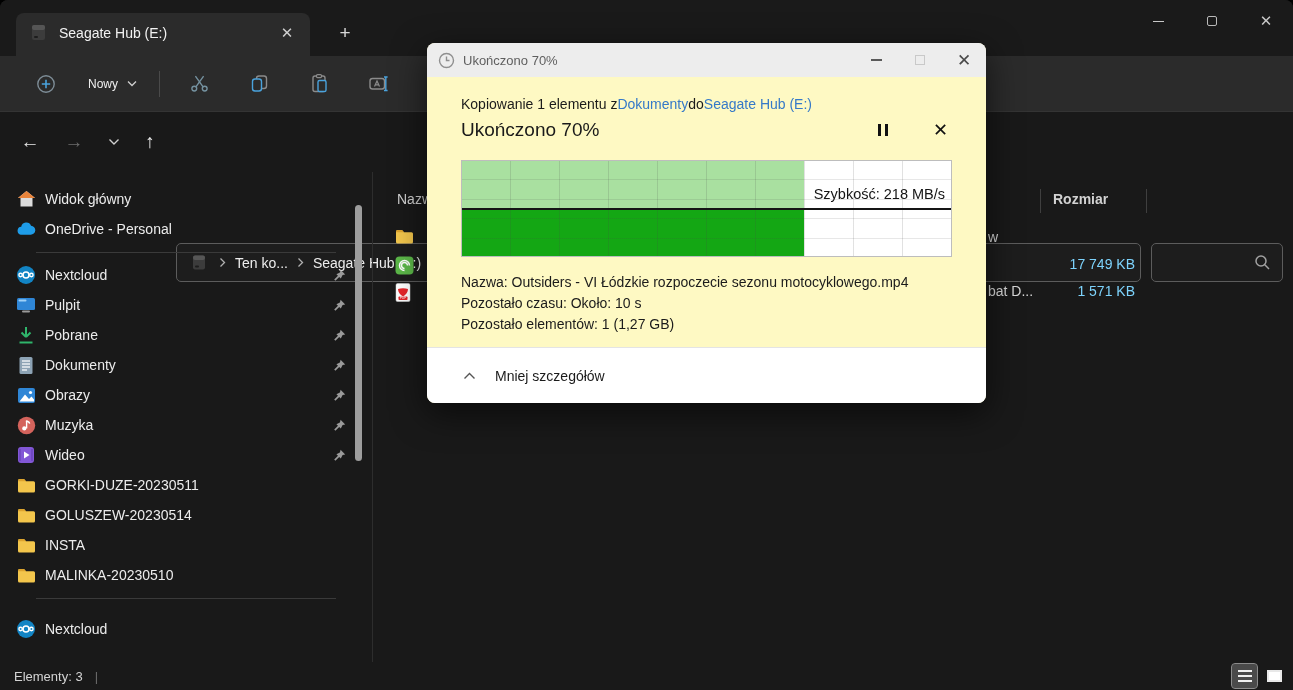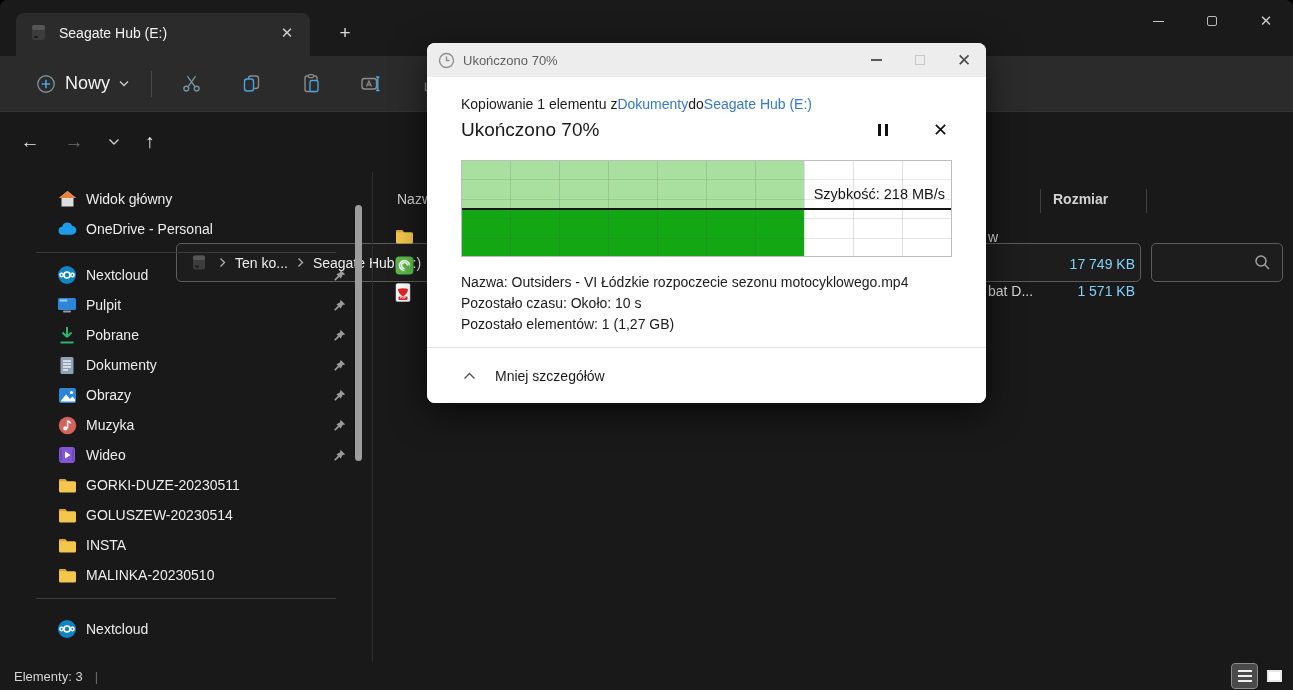--- a/index.html
+++ b/index.html
@@ -66,7 +66,7 @@
   .ic-large{width:15px;height:12px;border:2px solid #e8e8e8;background:#fff;}
 
   
-  .dialog{position:absolute;left:427px;top:43px;width:559px;height:360px;background:#ffffff;border-radius:8px;box-shadow:0 10px 34px rgba(0,0,0,.6);z-index:10;overflow:hidden;}
+  .dialog{position:absolute;left:427px;top:43px;width:559px;height:360px;background:#fef9c3;border-radius:8px;box-shadow:0 10px 34px rgba(0,0,0,.6);z-index:10;overflow:hidden;}
   .dtitle{height:34px;background:#ededed;display:flex;align-items:center;padding-left:11px;}
   .dtitle .dtext{font-size:13px;color:#5f5f5f;margin-left:8px;flex:1;}
   .dtbtns{display:flex;height:100%;}

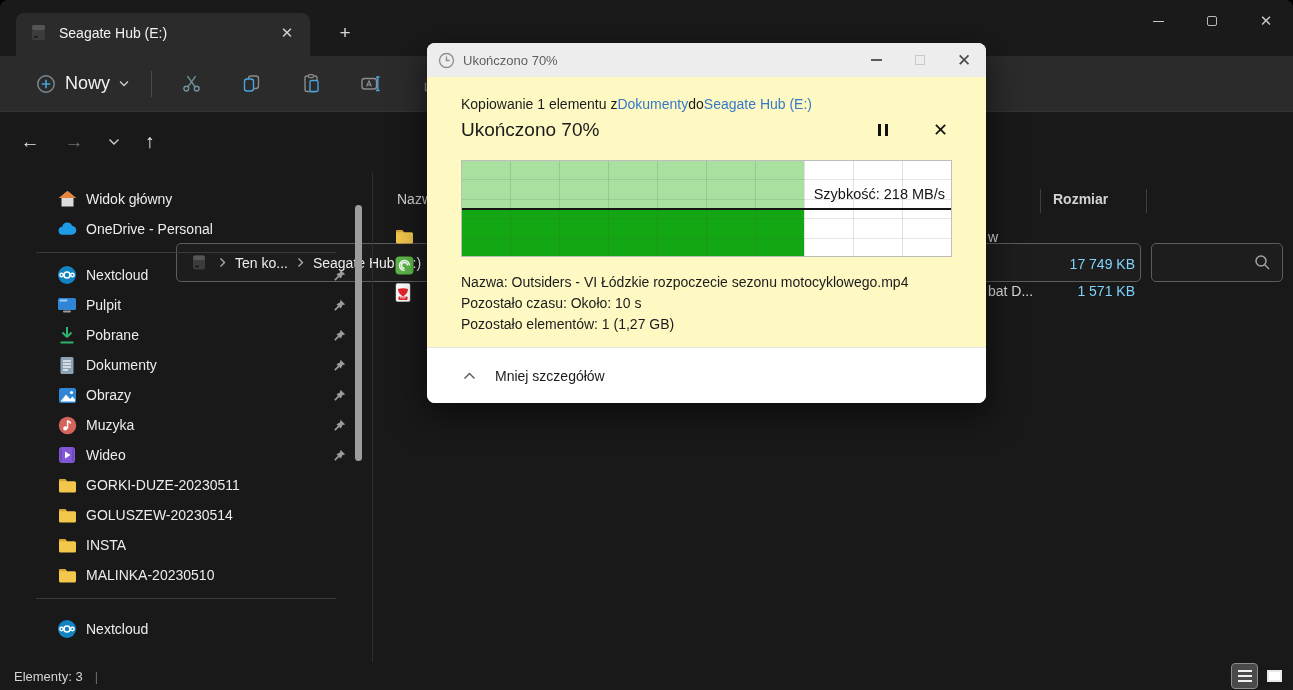--- a/index.html
+++ b/index.html
@@ -21,7 +21,7 @@
   
   .cmdbar{position:absolute;left:0;top:56px;width:100%;height:56px;background:#2b2b2b;display:flex;align-items:center;border-bottom:1px solid #343434;}
   .newbtn{display:flex;align-items:center;gap:9px;margin-left:26px;padding:6px 10px;border-radius:4px;}
-  .newbtn .nlabel{font-size:18px;color:#f0f0f0;}
+  .newbtn .nlabel{font-size:12px;color:#f0f0f0;margin-left:23px;}
   .vsep{width:1px;height:26px;background:#4a4a4a;margin:0 16px 0 12px;}
   .cmdicon{width:46px;height:38px;display:flex;align-items:center;justify-content:center;margin-right:14px;border-radius:4px;}
 

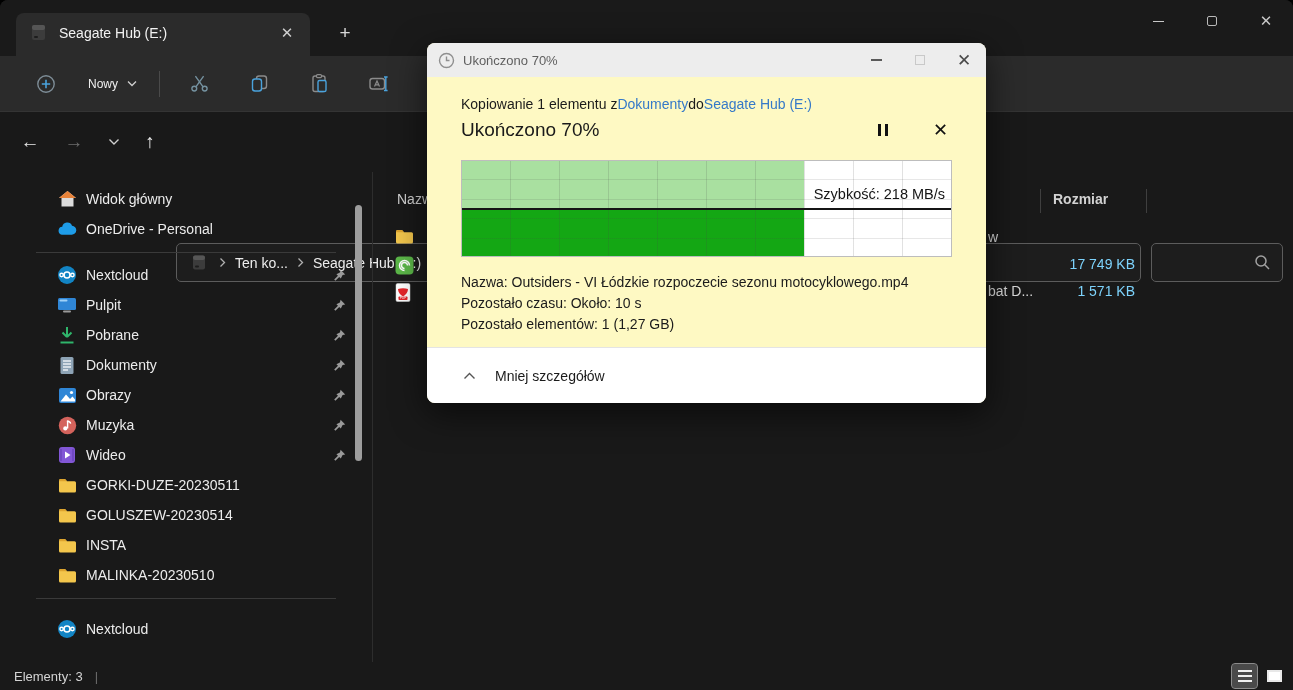--- a/index.html
+++ b/index.html
@@ -35,7 +35,7 @@
 
   
   .sidebar{position:absolute;left:0;top:172px;width:372px;bottom:28px;padding-top:12px;overflow:hidden;}
-  .sitem{position:relative;height:30px;display:flex;align-items:center;padding-left:57px;border-radius:4px;}
+  .sitem{position:relative;height:30px;display:flex;align-items:center;padding-left:16px;border-radius:4px;}
   .sitem .icn{width:20px;height:20px;margin-right:9px;flex:0 0 auto;display:flex;align-items:center;justify-content:center;}
   .sitem .slbl{font-size:14px;color:#ececec;white-space:nowrap;}
   .sitem .pin{position:absolute;right:26px;top:8px;}

